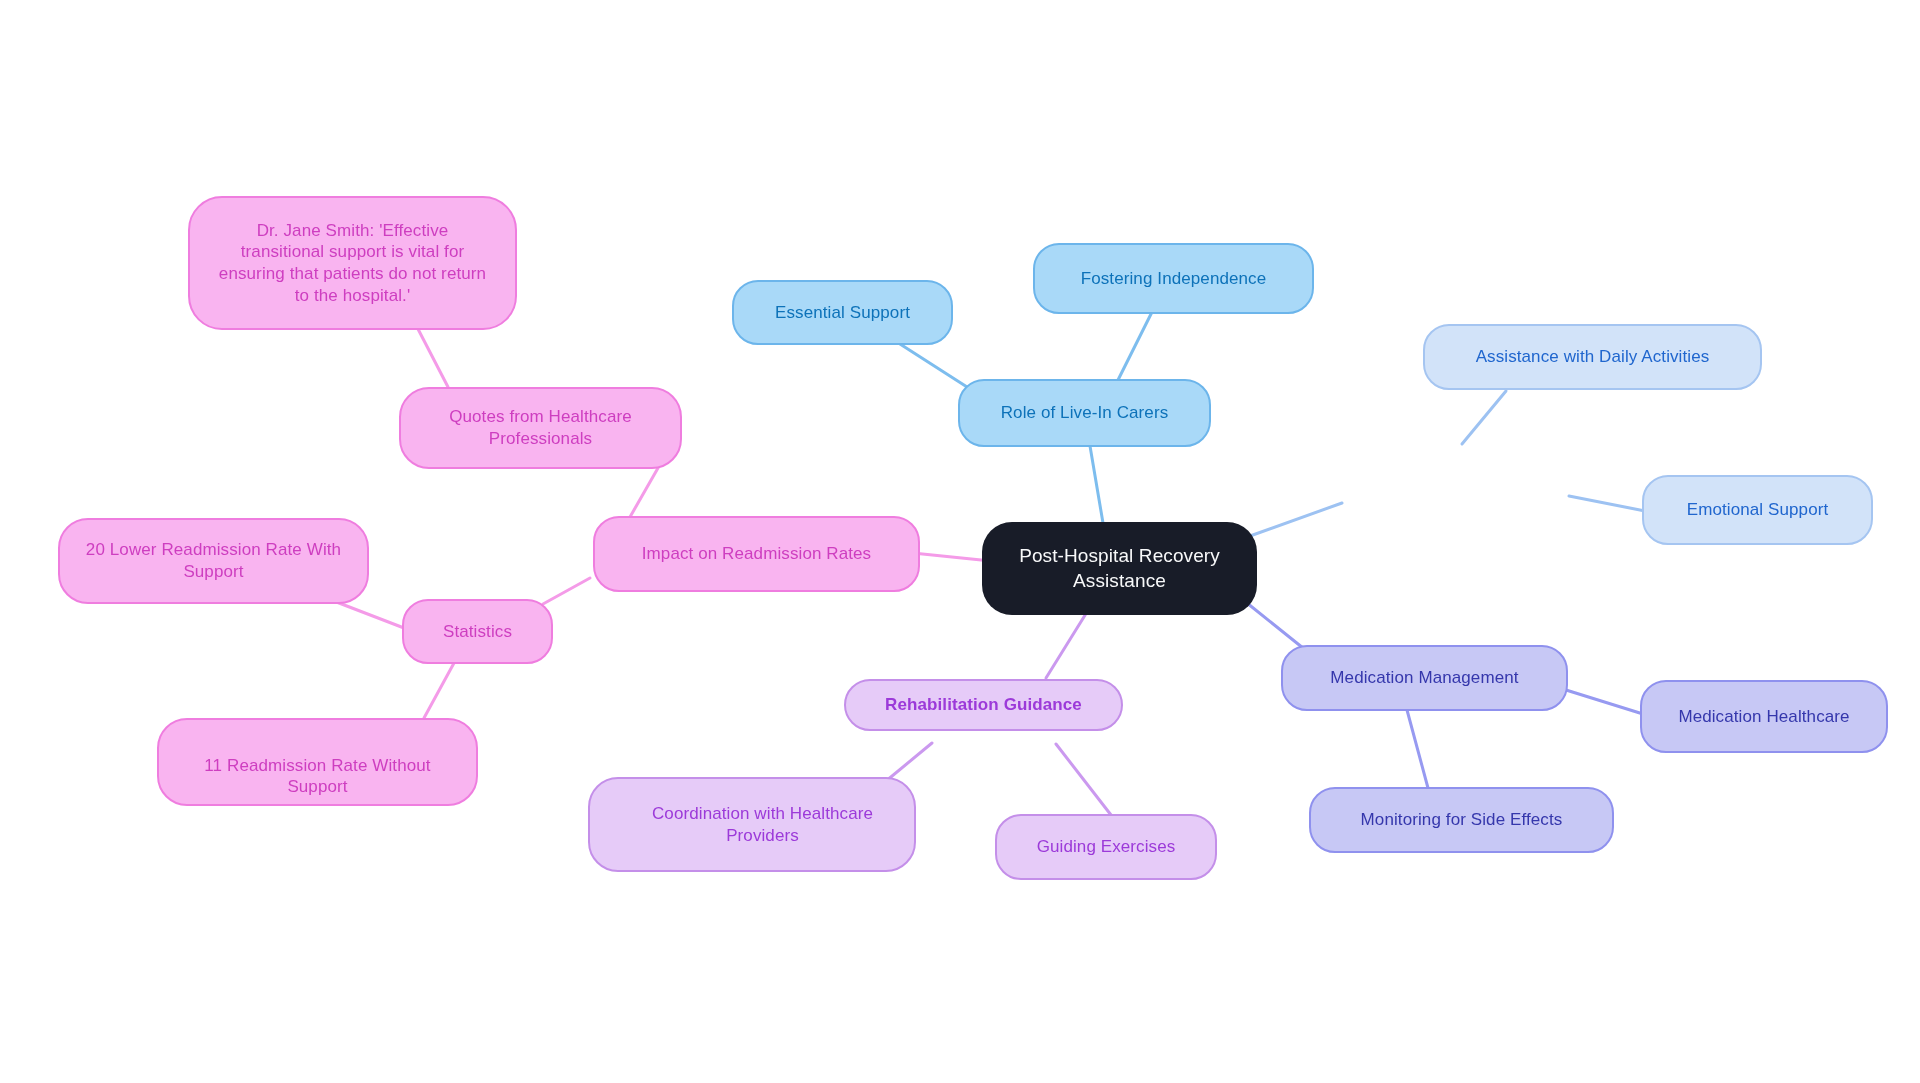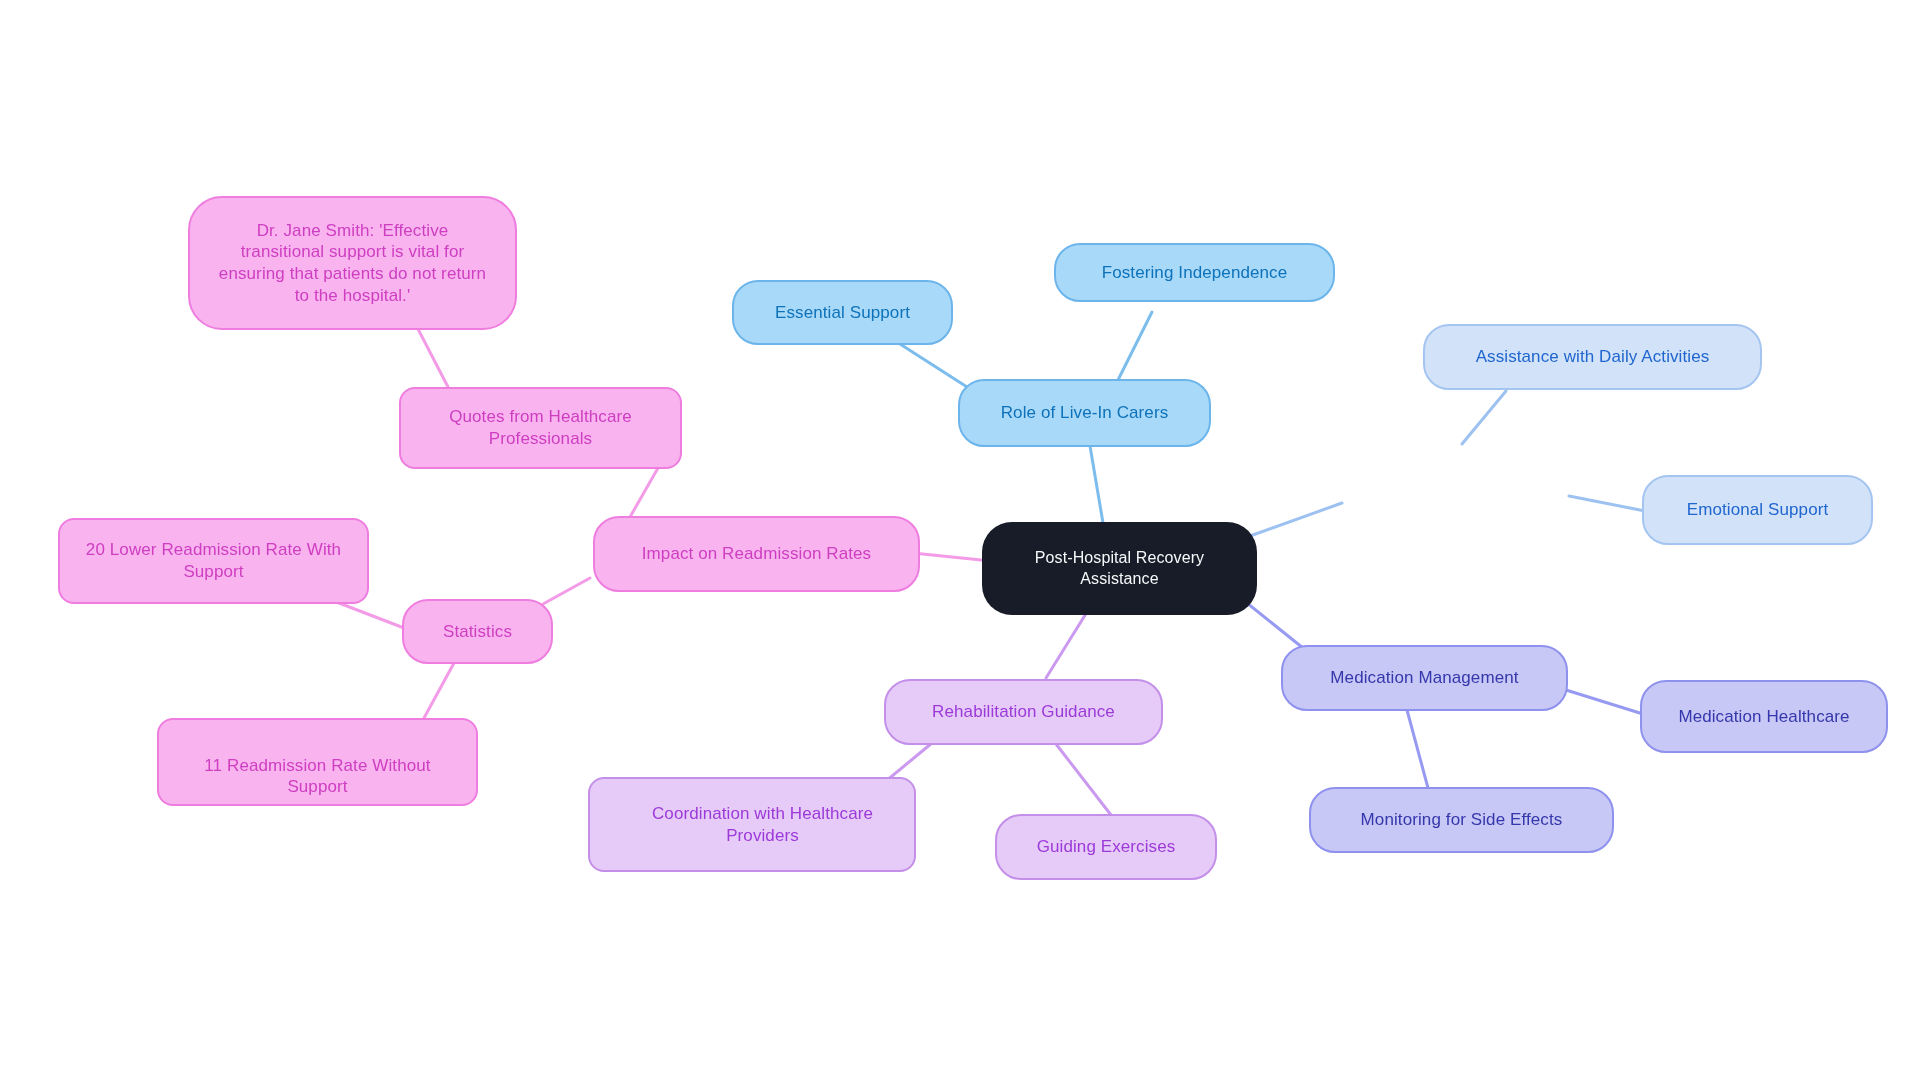--- a/index.html
+++ b/index.html
@@ -87,7 +87,7 @@
   <div class="node sky" style="left:732px; top:280px; width:221px; height:65px;">
     <span>Essential Support</span>
   </div>
-  <div class="node sky" style="left:1033px; top:243px; width:281px; height:59px;margin-left:21px;">
+  <div class="node sky" style="left:1033px; top:243px; width:281px; height:71px;">
     <span>Fostering Independence</span>
   </div>
 

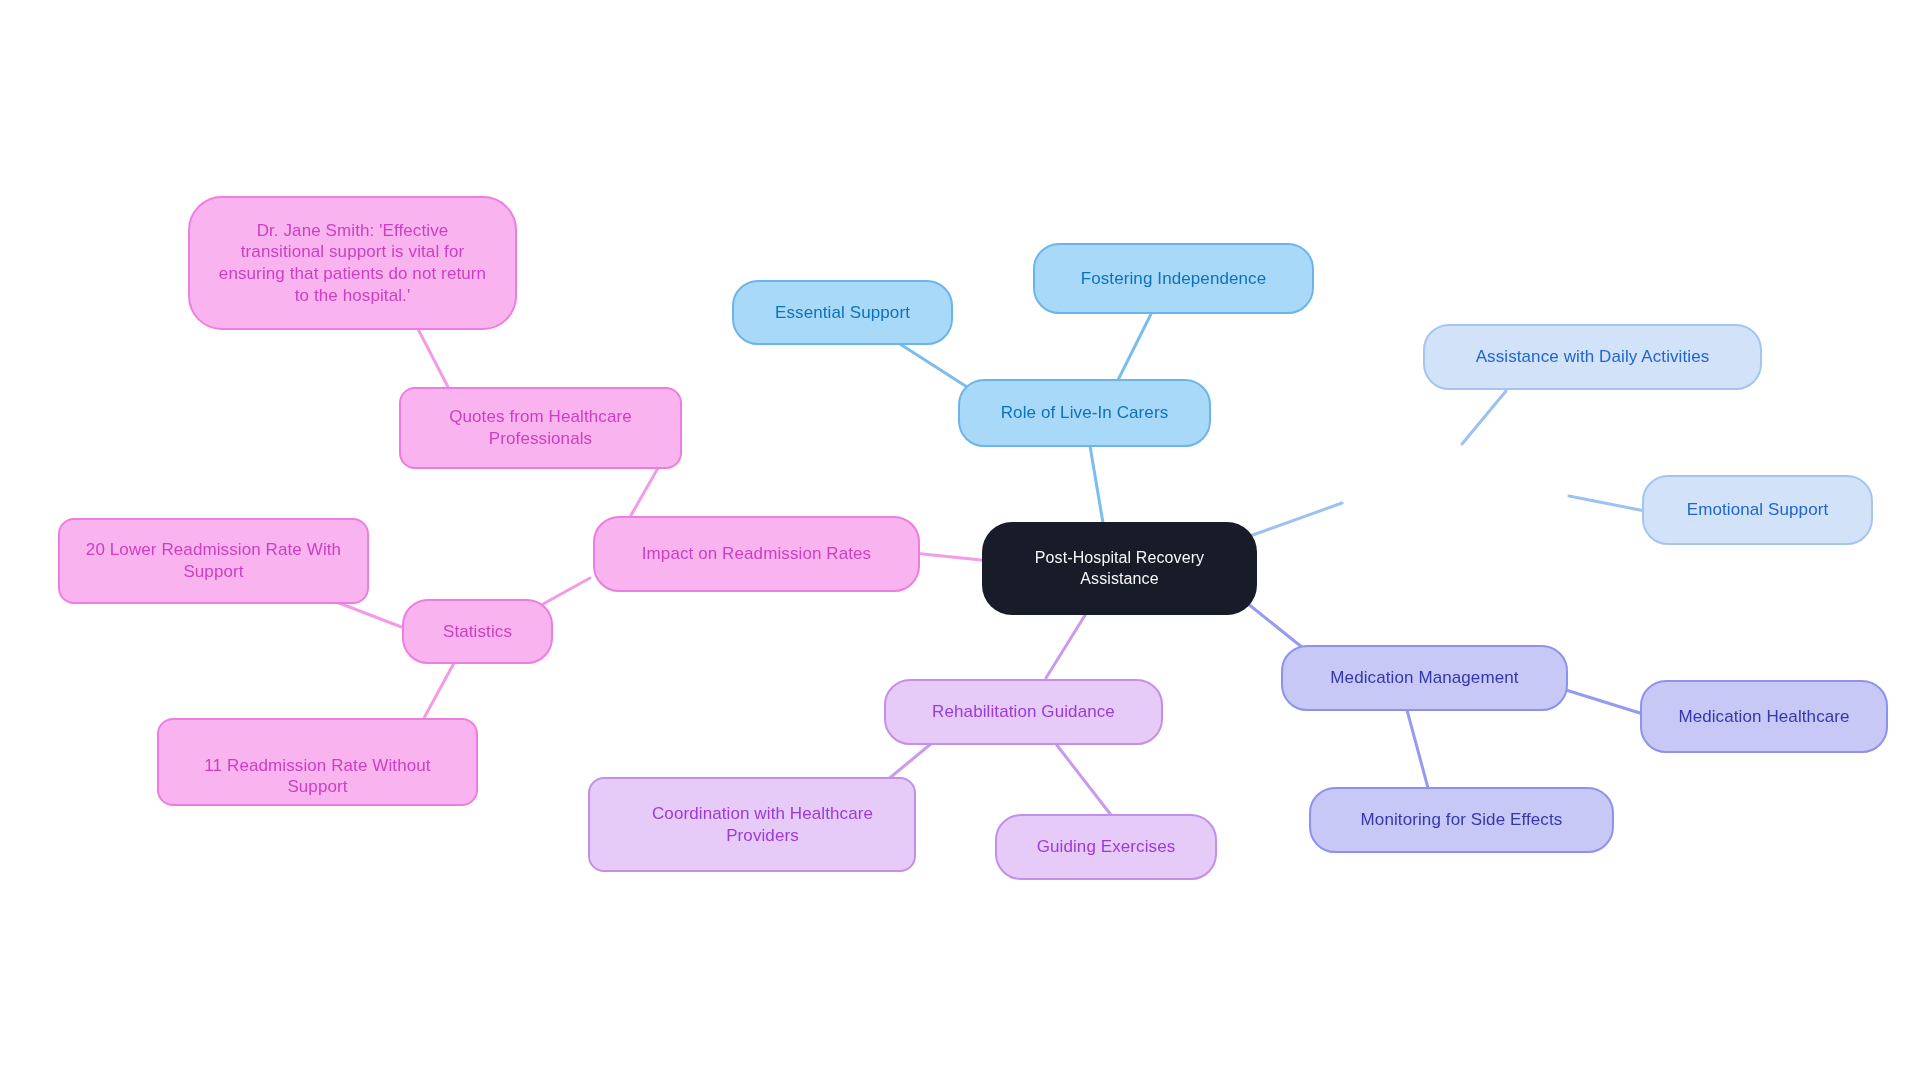--- a/index.html
+++ b/index.html
@@ -36,7 +36,7 @@
     letter-spacing: 0.1px;
     cursor: default;
   }
-  .node.tall { border-radius: 16px; }
+  .node.tall { border-radius: 30px; }
   .node.sky        { background: var(--sky-fill);        border-color: var(--sky-border);        color: var(--sky-text); }
   .node.blue       { background: var(--blue-fill);       border-color: var(--blue-border);       color: var(--blue-text); }
   .node.periwinkle { background: var(--periwinkle-fill); border-color: var(--periwinkle-border); color: var(--periwinkle-text); }

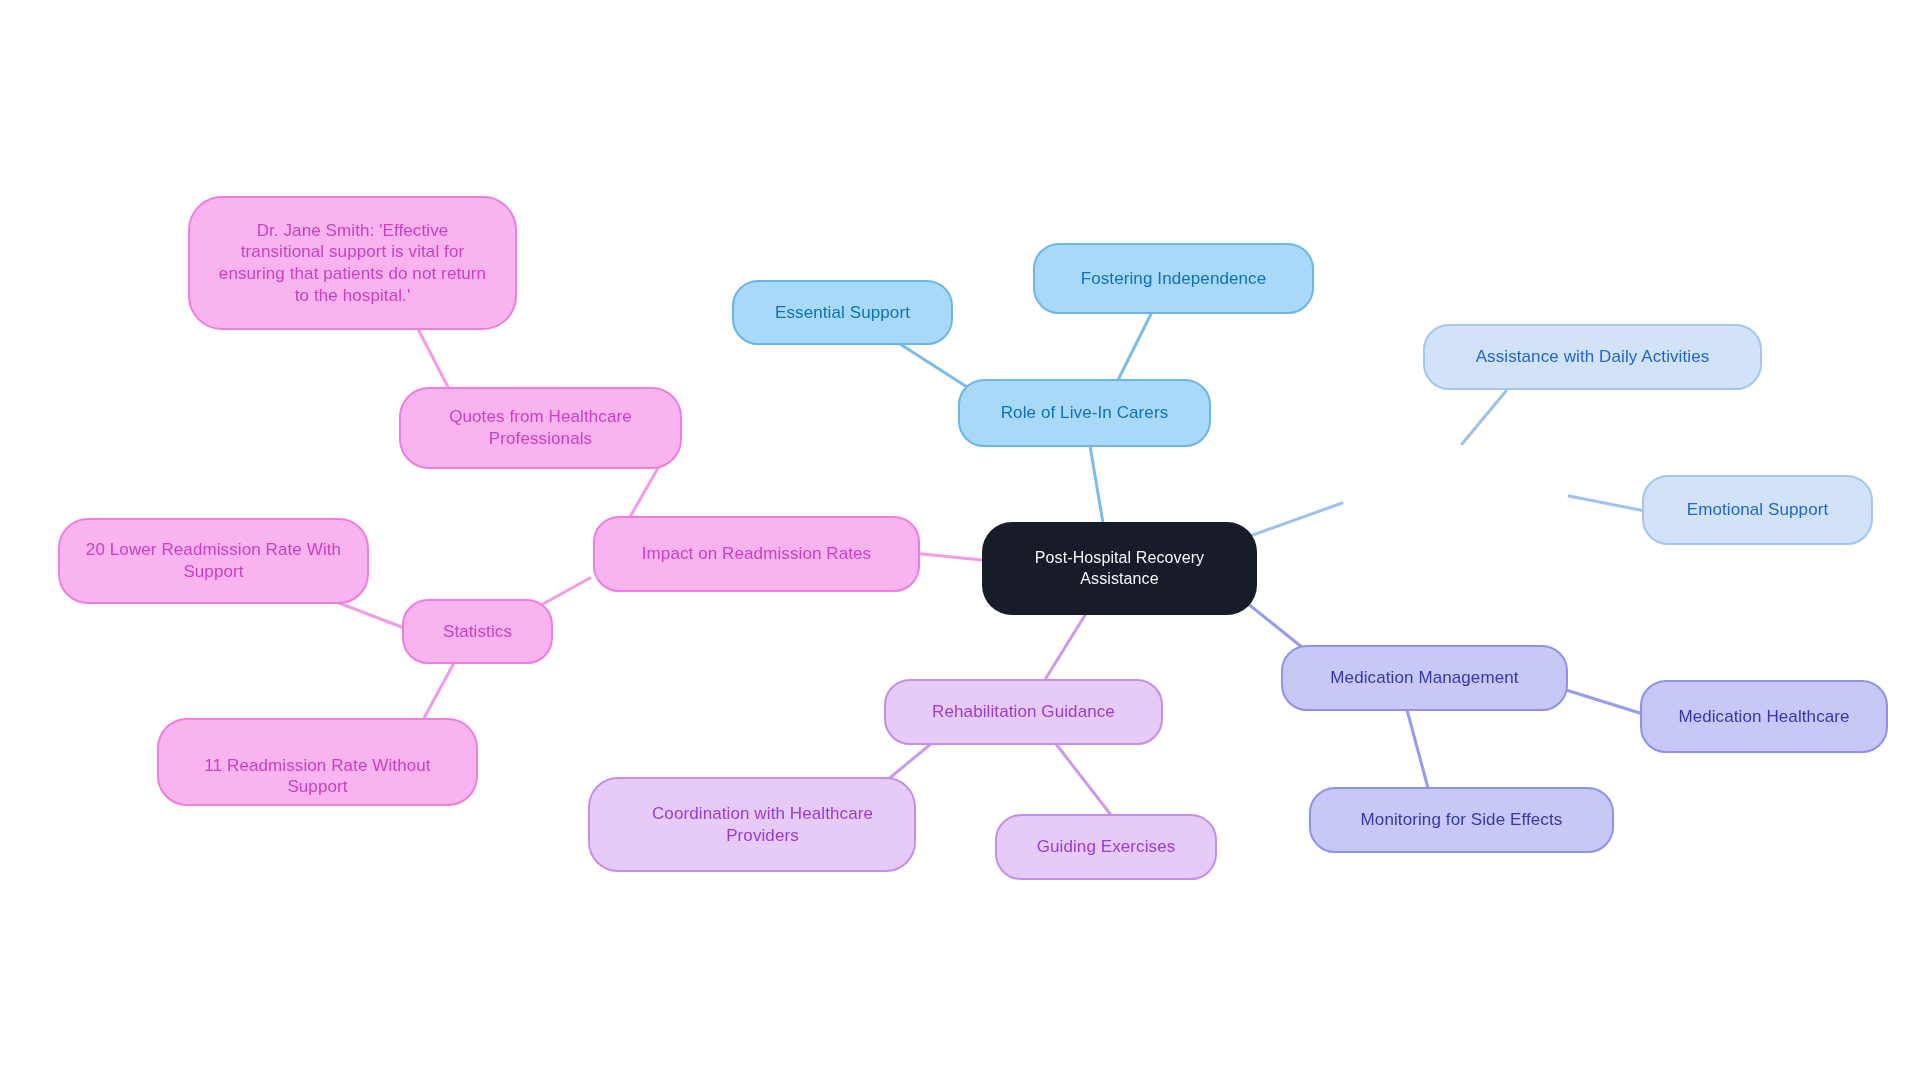--- a/index.html
+++ b/index.html
@@ -47,7 +47,7 @@
     color: var(--center-text);
     border: none;
     border-radius: 30px;
-    font-size: 16px;
+    font-size: 19px;
     font-weight: 500;
   }
 </style>

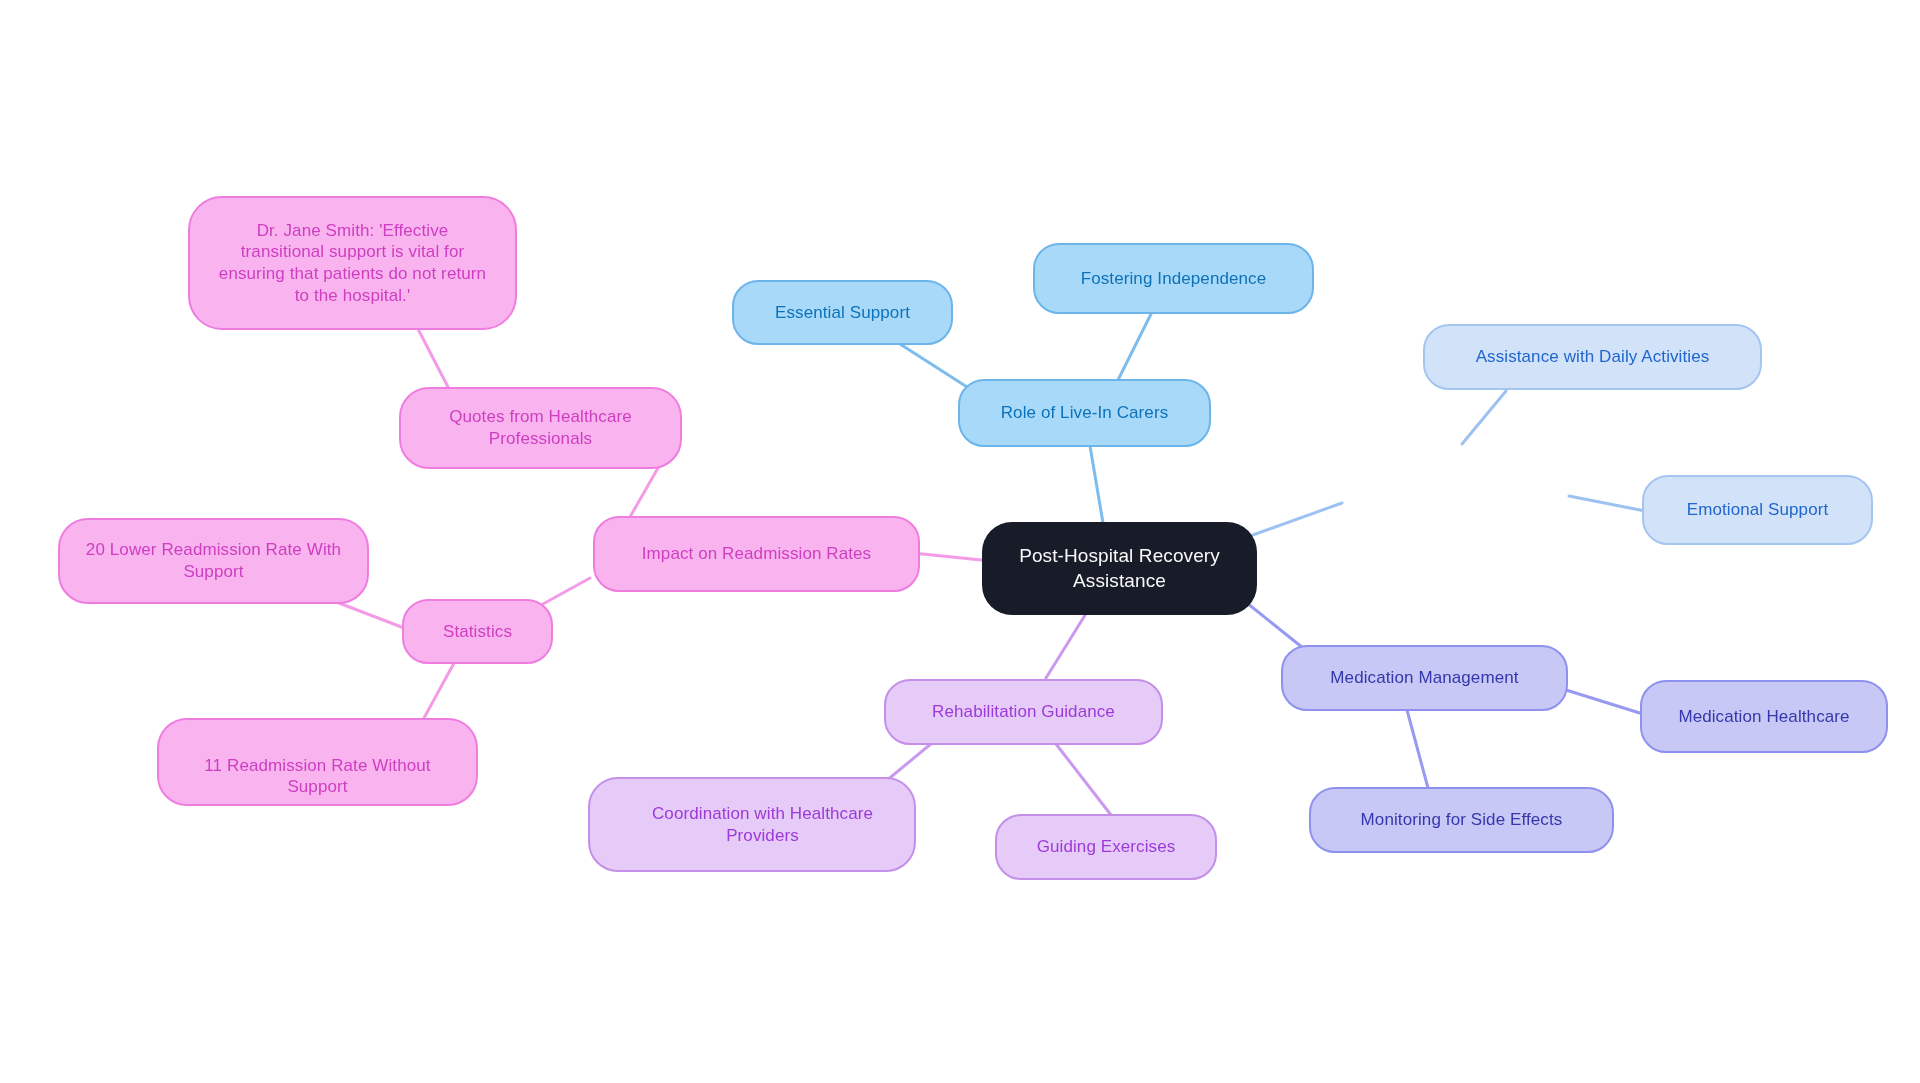--- a/index.html
+++ b/index.html
@@ -108,7 +108,7 @@
     <span>Monitoring for Side Effects</span>
   </div>
 
-  <div class="node violet" style="left:884px; top:679px; width:279px; height:66px;">
+  <div class="node violet" style="left:844px; top:679px; width:279px; height:52px;font-weight:bold;">
     <span>Rehabilitation Guidance</span>
   </div>
   <div class="node violet tall" style="left:588px; top:777px; width:328px; height:95px;padding-left:37px;">

